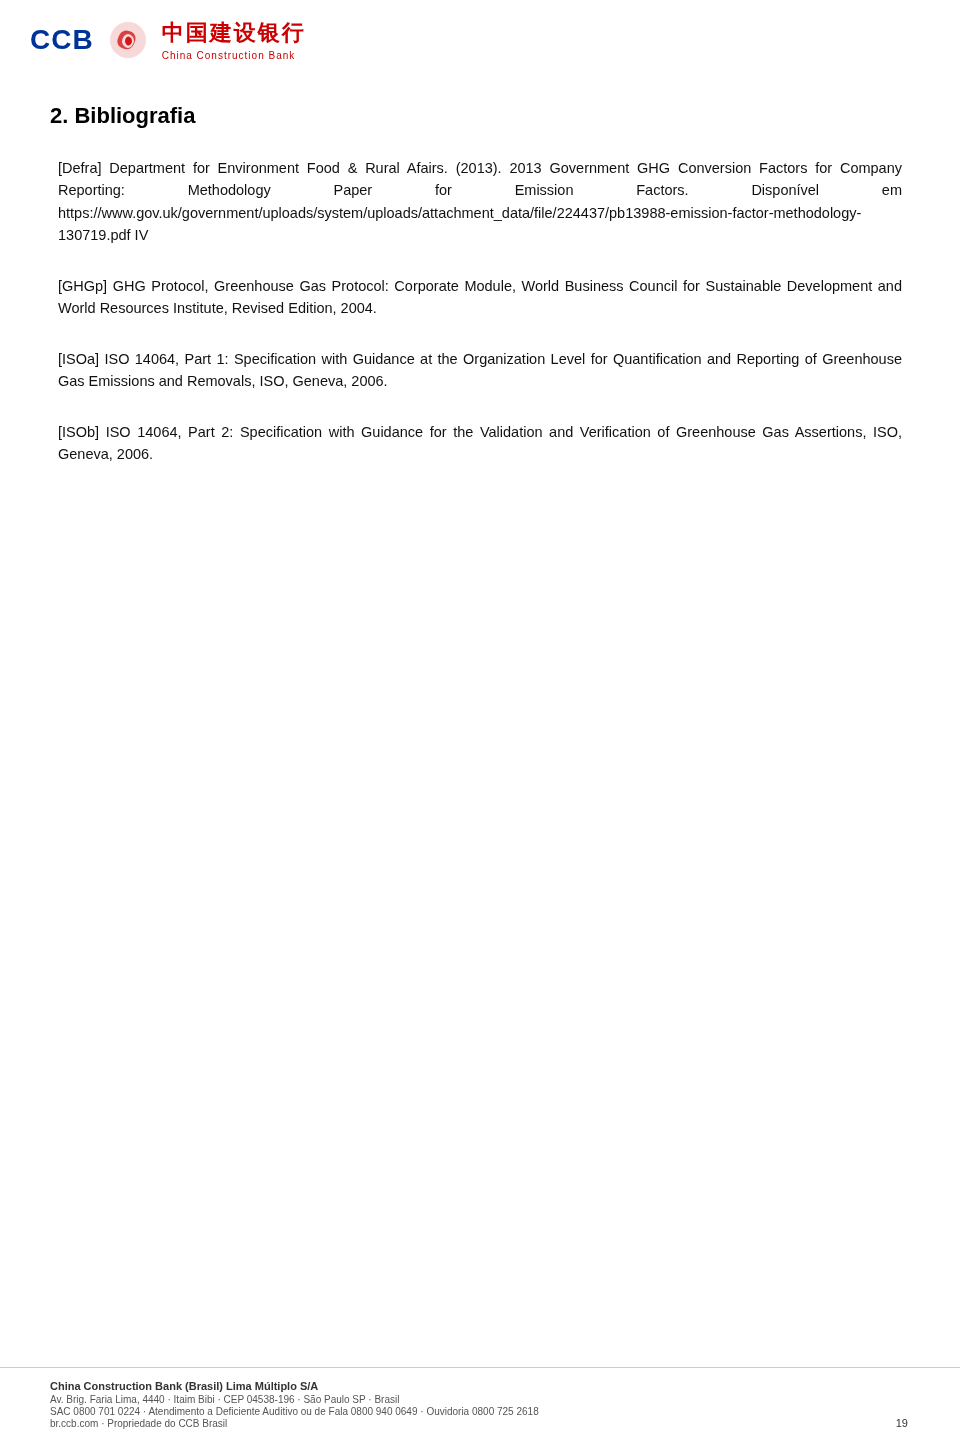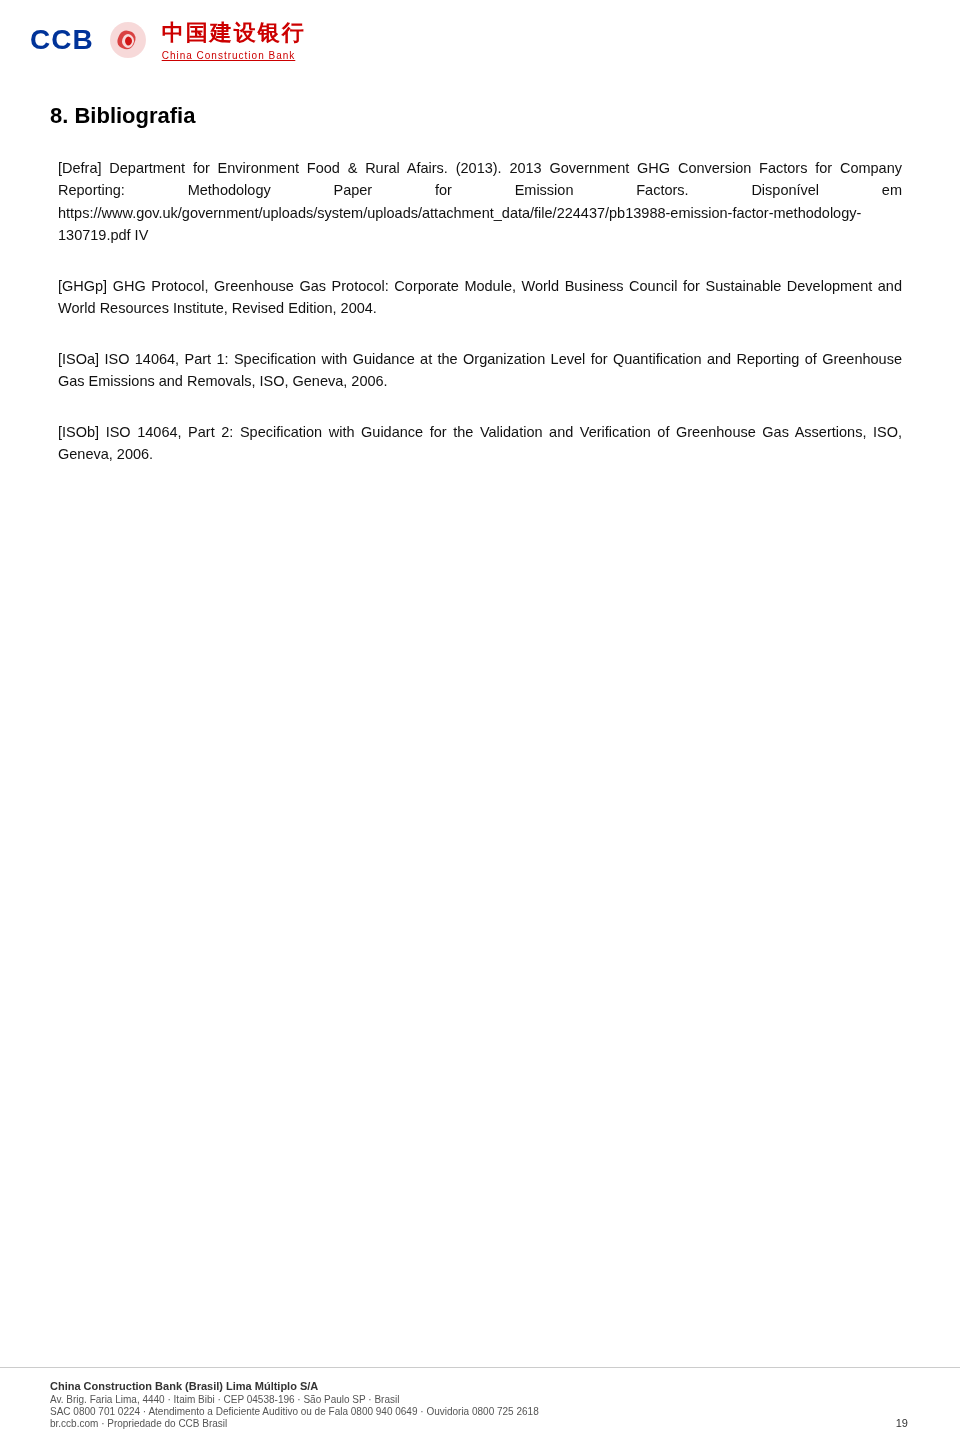--- a/index.html
+++ b/index.html
@@ -69,7 +69,6 @@
       font-family: Arial, sans-serif;
       letter-spacing: 1px;
       margin-top: 2px;
-      text-decoration: underline;
     }
 
     .logo-text-block {

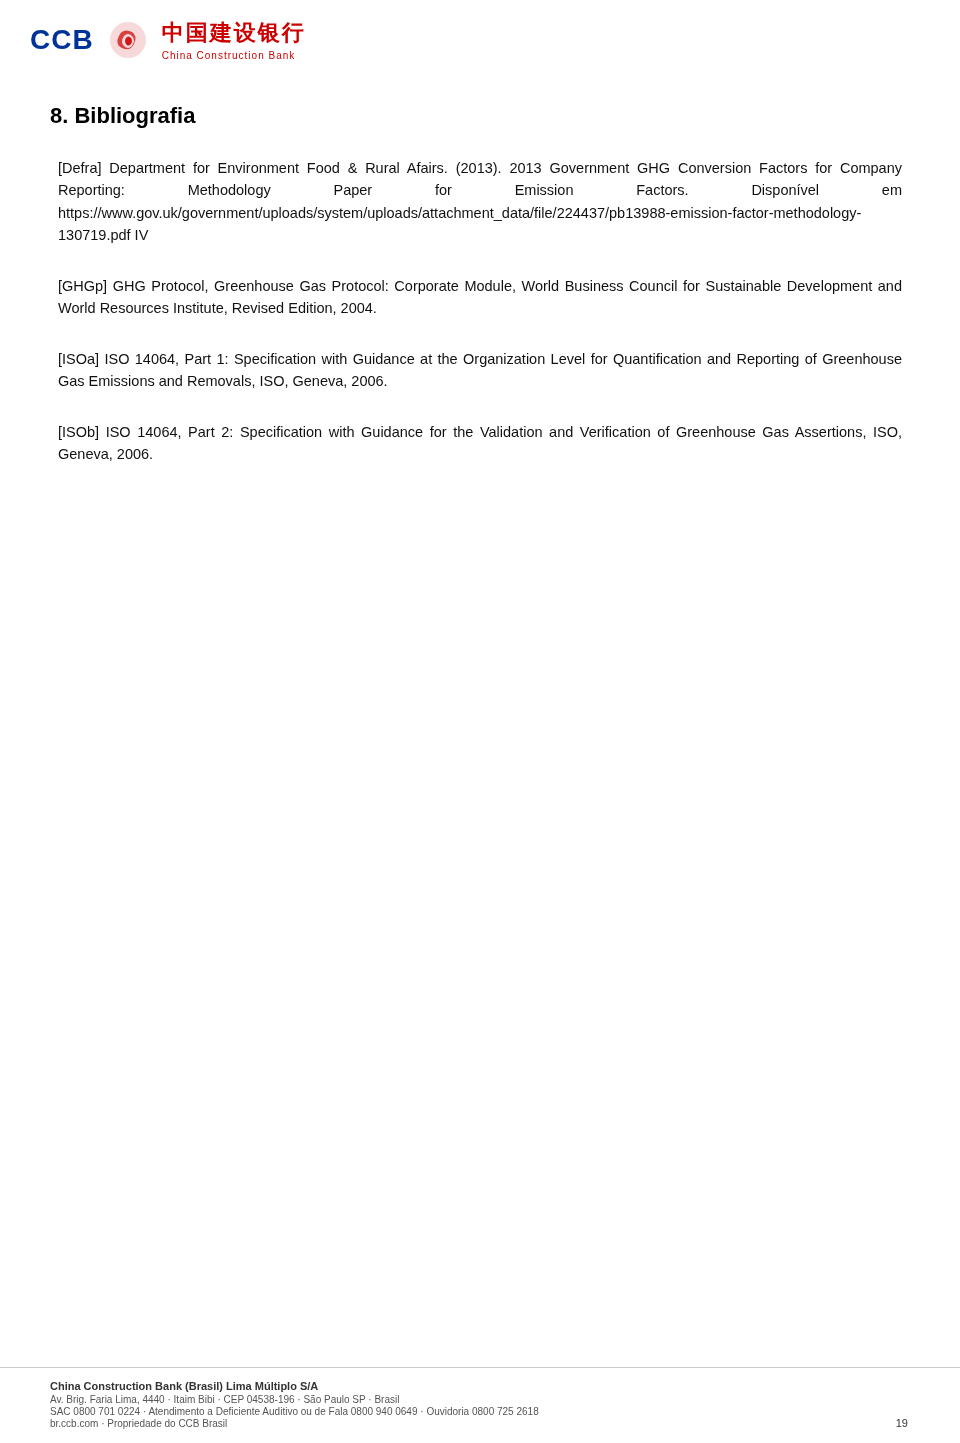--- a/index.html
+++ b/index.html
@@ -176,7 +176,7 @@
 
   <div class="content">
 
-    <h2 class="section-title">8. Bibliografia</h2>
+    <h2 class="section-title">2. Bibliografia</h2>
 
     <div class="reference-block">
       <p>[Defra] Department for Environment Food &amp; Rural Afairs. (2013). 2013 Government GHG Conversion Factors for Company Reporting: Methodology Paper for Emission Factors. Disponível em https://www.gov.uk/government/uploads/system/uploads/attachment_data/file/224437/pb13988-emission-factor-methodology-130719.pdf IV</p>

